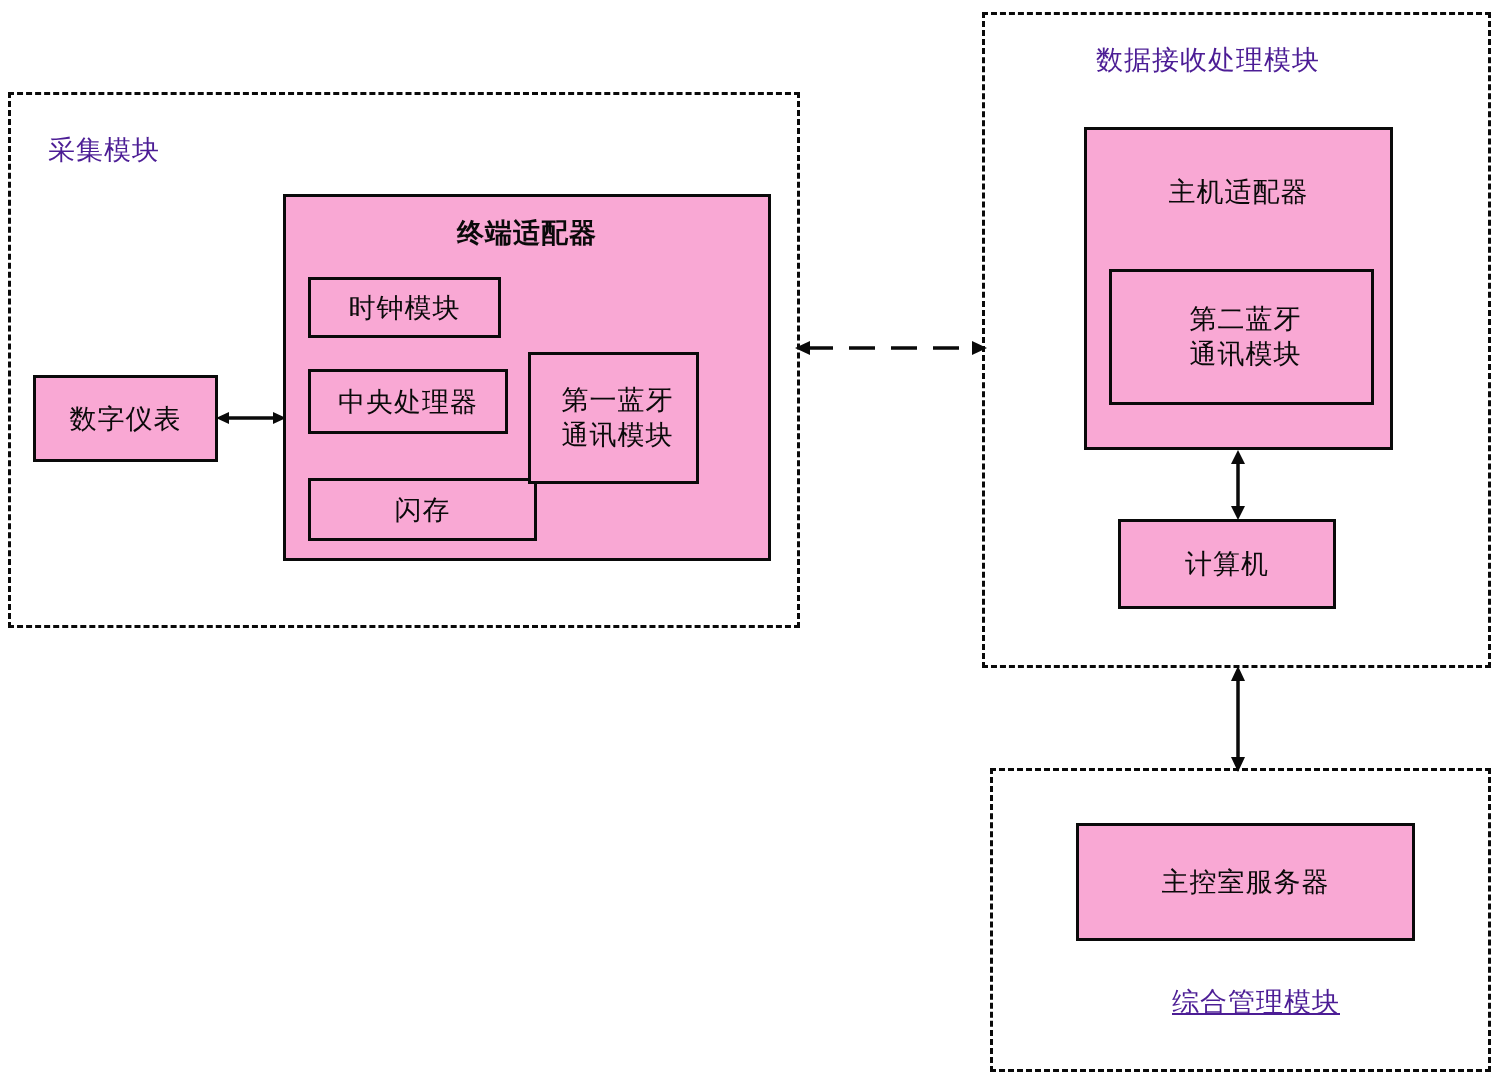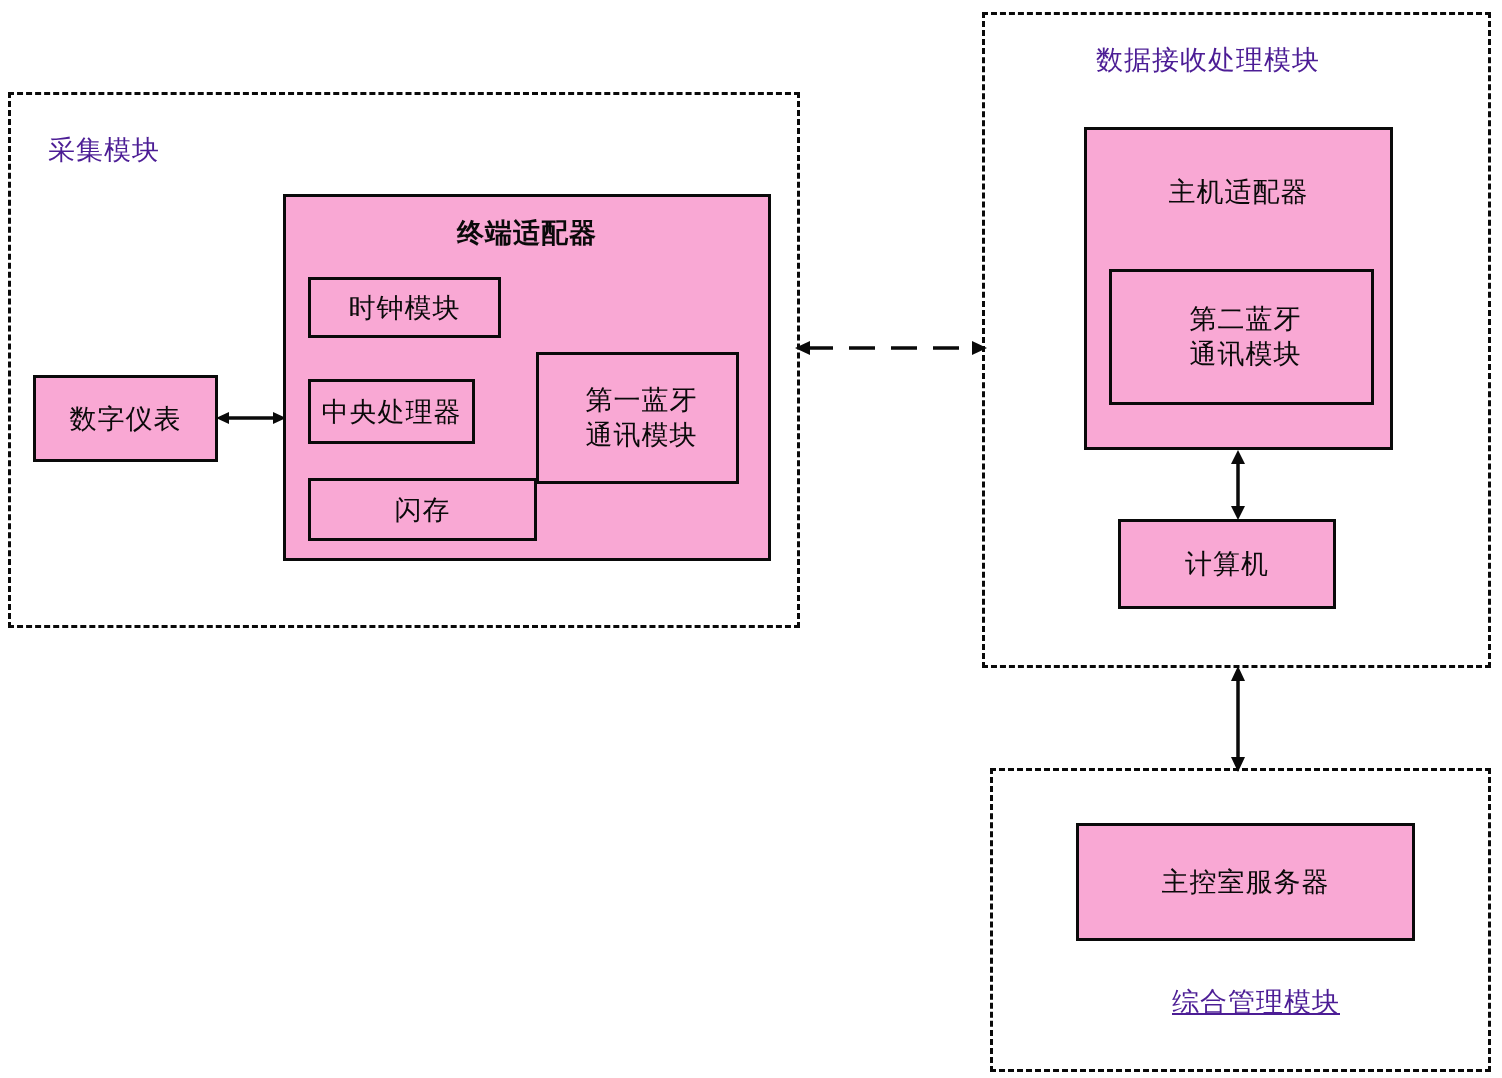--- a/index.html
+++ b/index.html
@@ -105,7 +105,7 @@
       <div class="box-label">时钟模块</div>
     </div>
 
-    <div class="solid-box" style="left:22px; top:182px; width:167px; height:65px;">
+    <div class="solid-box" style="left:22px; top:172px; width:200px; height:65px;">
       <div class="box-label">中央处理器</div>
     </div>
 

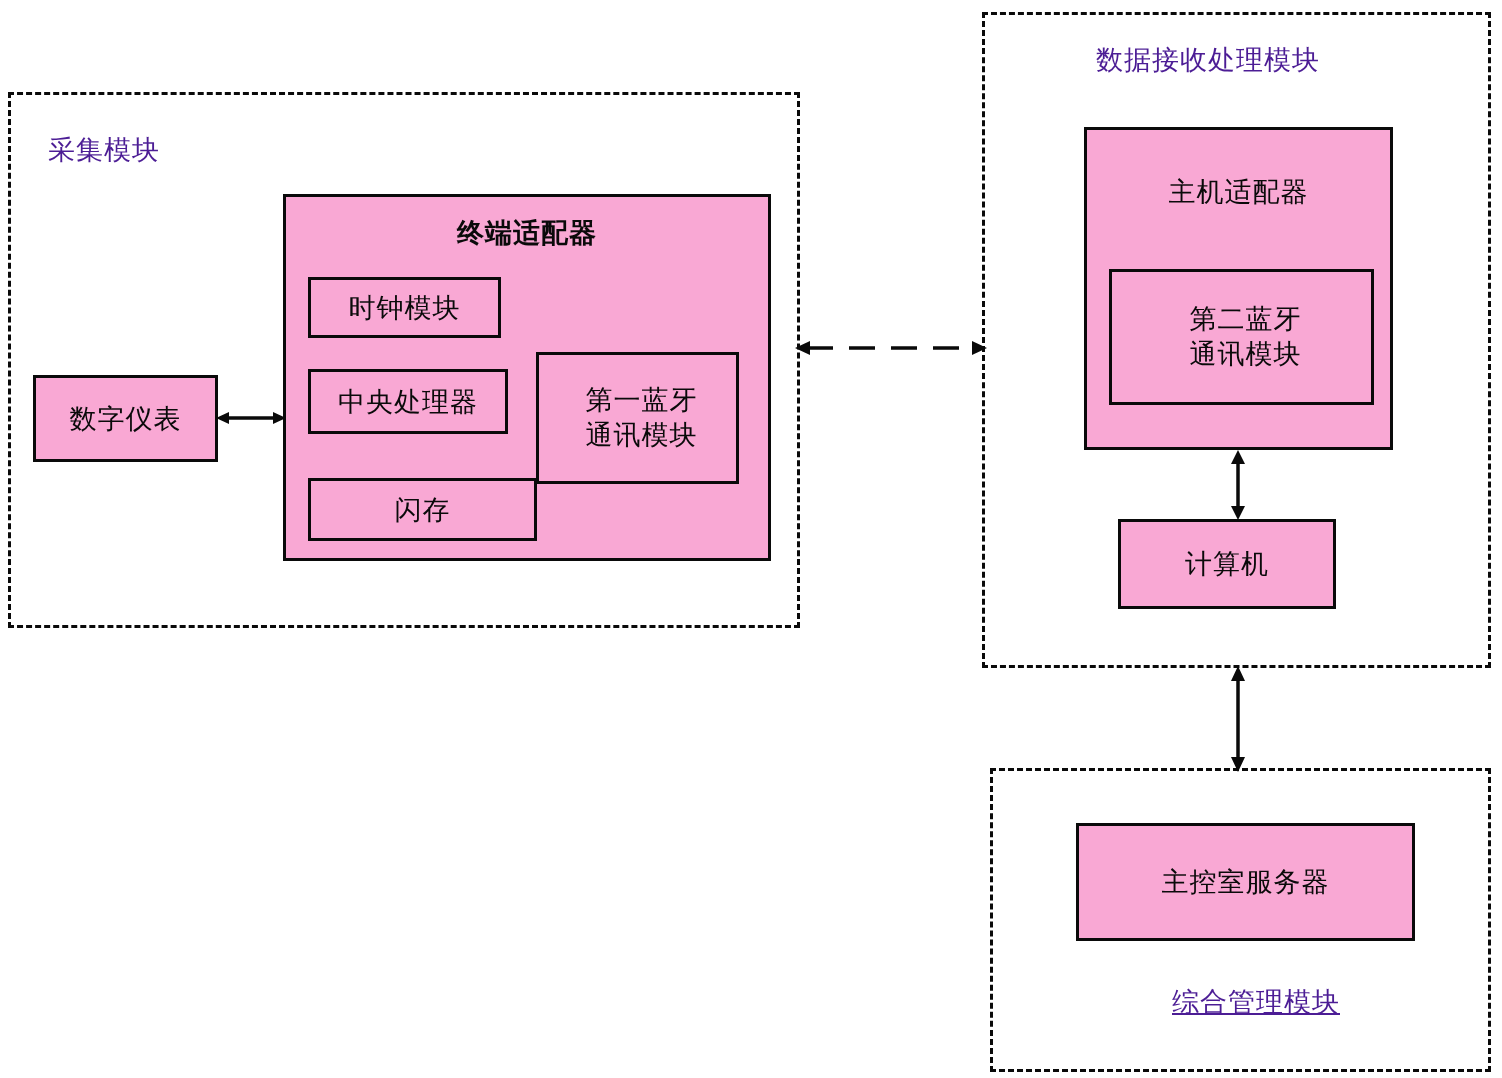--- a/index.html
+++ b/index.html
@@ -113,7 +113,7 @@
       <div class="box-label">闪存</div>
     </div>
 
-    <div class="solid-box" style="left:250px; top:155px; width:203px; height:132px;">
+    <div class="solid-box" style="left:242px; top:155px; width:171px; height:132px;">
       <div class="box-label two-line">第一蓝牙
 通讯模块</div>
     </div>

